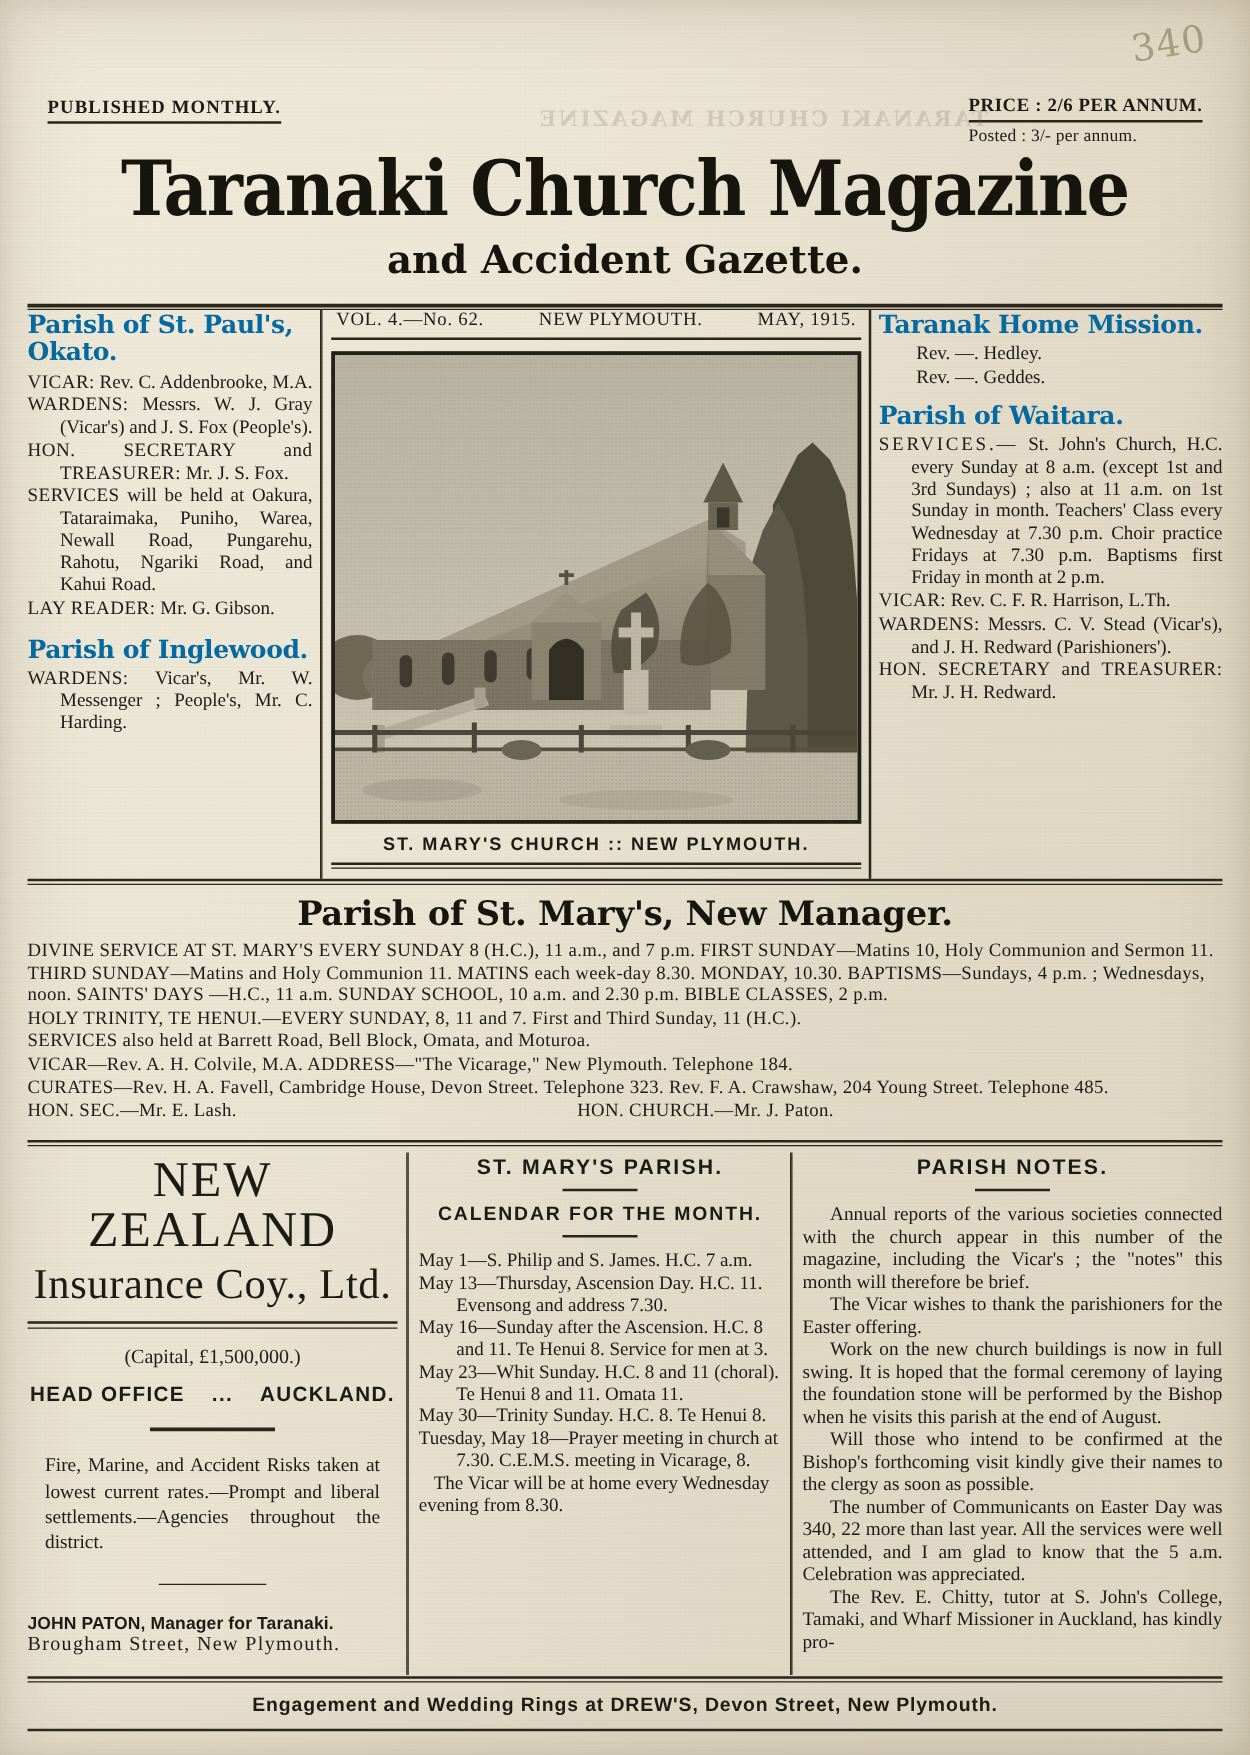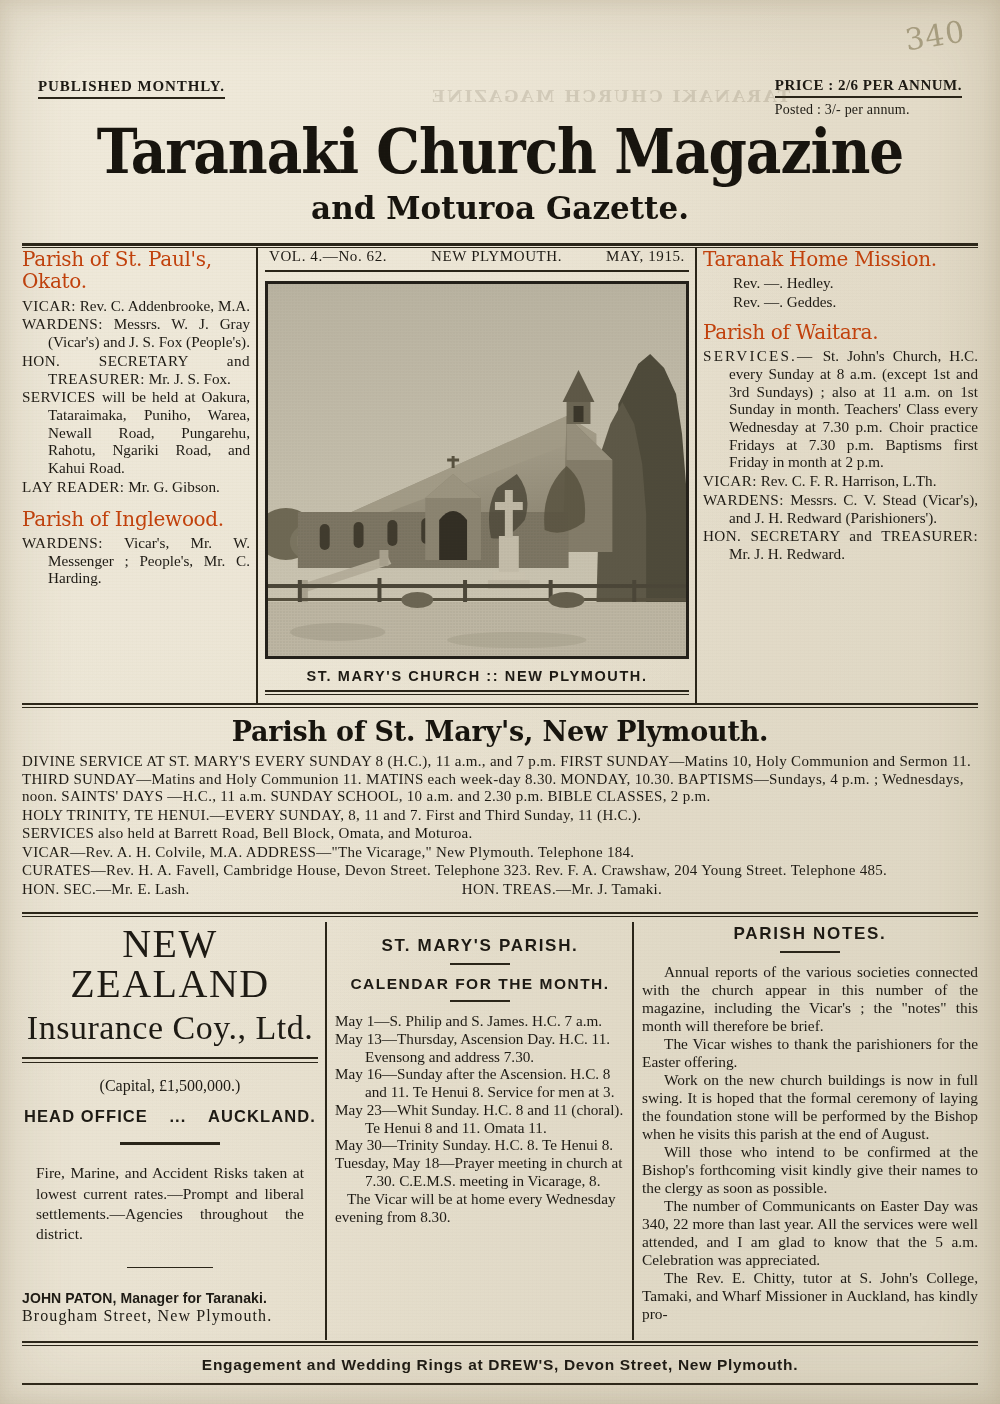--- a/index.html
+++ b/index.html
@@ -199,7 +199,7 @@
   <div class="ghost">TARANAKI CHURCH MAGAZINE</div>
 
   <div class="mast">Taranaki Church Magazine</div>
-  <div class="mast2">and Moturoa Gazette.</div>
+  <div class="mast2">and Accident Gazette.</div>
 
   <div class="rule-full" style="top:243px;height:3px;"></div>
   <div class="rule-full" style="top:247px;height:1px;"></div>

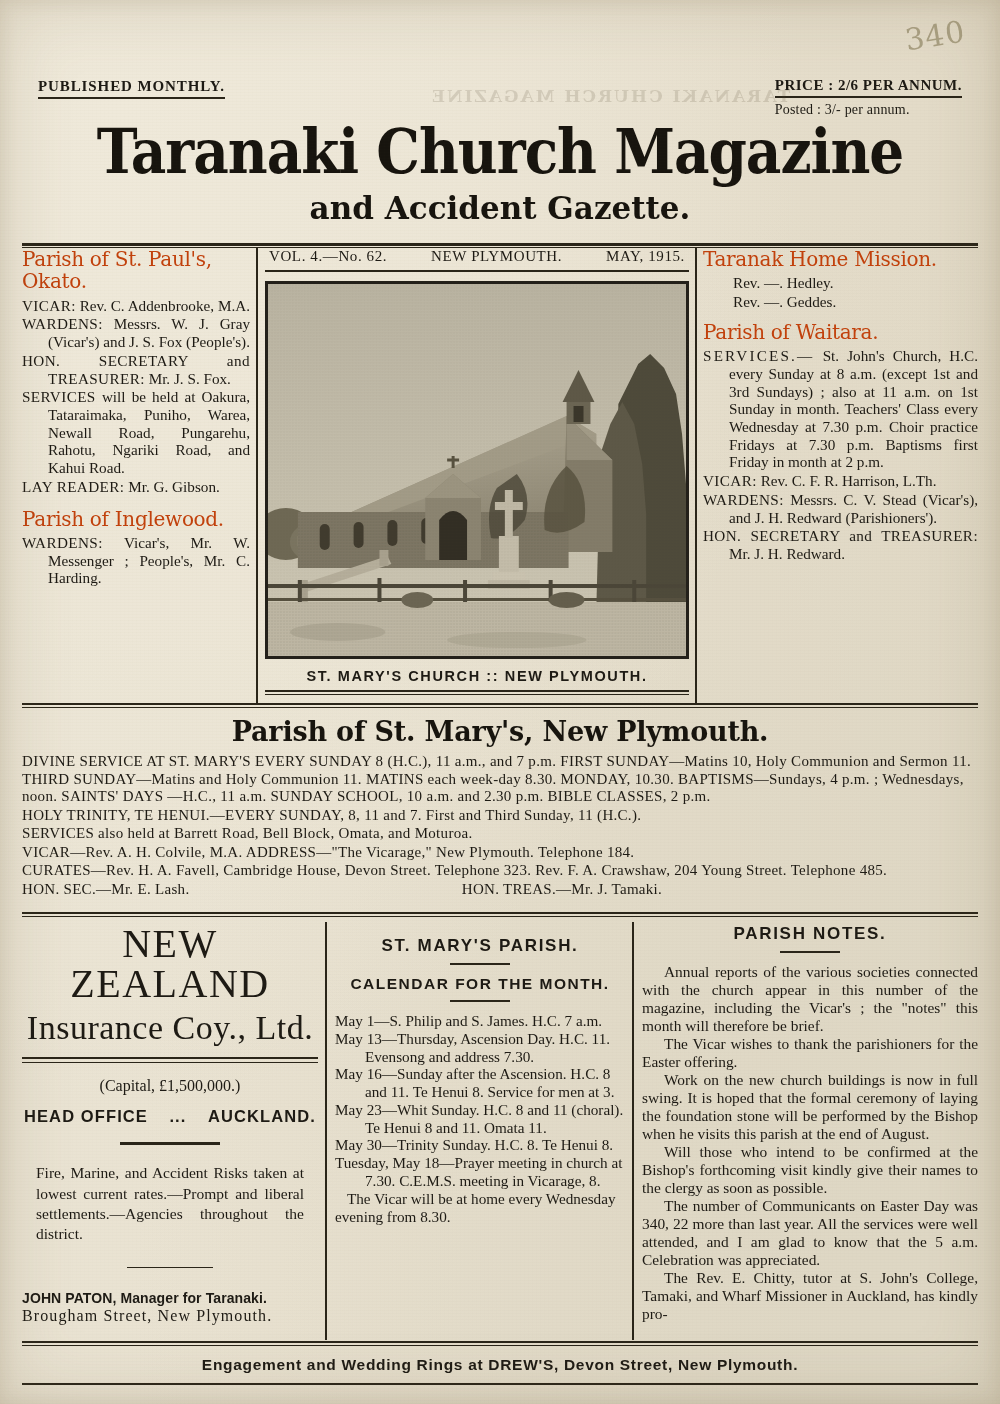--- a/index.html
+++ b/index.html
@@ -88,9 +88,9 @@
   .vrule{position:absolute;top:0;width:0;border-left:1px solid #2a2519;border-right:1px solid #2a2519;height:455px;}
 
   h2.goth{
-    font-family:"DejaVu Serif",serif;font-weight:normal;
+    font-family:"DejaVu Serif",serif;font-weight:bold;
     font-size:20px;line-height:1.12;margin:0 0 4px 0;
-    color:#c2410c;letter-spacing:-.3px;
+    color:#0369a1;letter-spacing:-.3px;
   }
   .entry{
     font-size:15.2px;line-height:1.165;

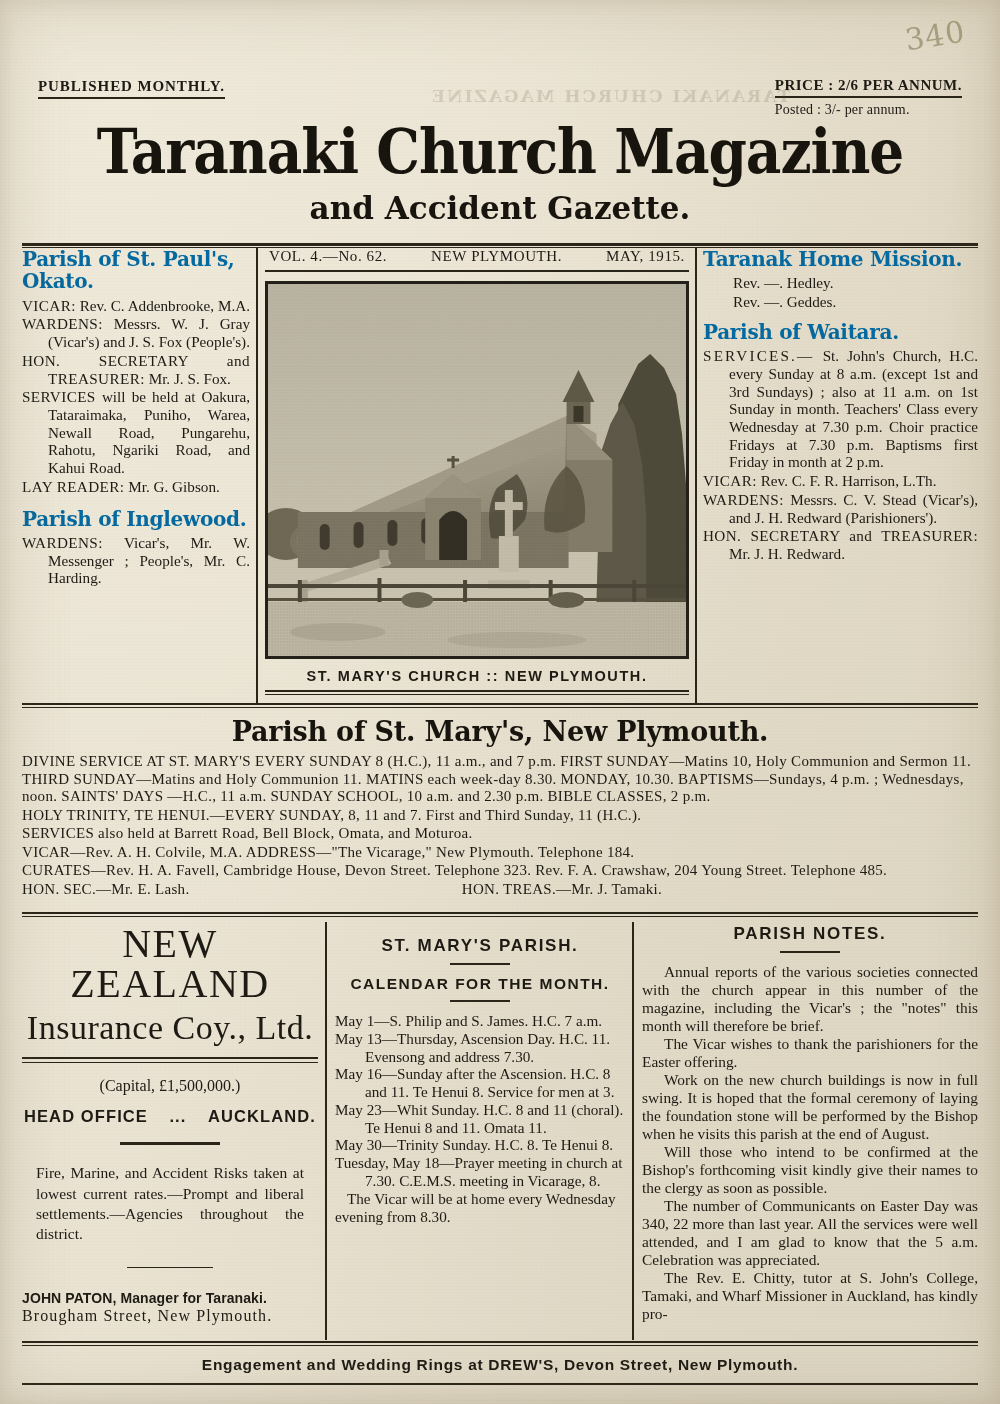--- a/index.html
+++ b/index.html
@@ -371,7 +371,7 @@
   <div class="rule-full" style="top:707px;height:1px;"></div>
 
   <div class="stmary">
-    <h1>Parish of St. Mary's, New Plymouth.</h1>
+    <h1>Parish of St. Mary's, New Manager.</h1>
     <div class="svc caps">DIVINE SERVICE AT ST. MARY'S EVERY SUNDAY 8 (H.C.), 11 a.m., and 7 p.m.   FIRST SUNDAY—Matins 10, Holy Communion and Sermon 11.   THIRD SUNDAY—Matins and Holy Communion 11.   MATINS each week-day 8.30.   MONDAY, 10.30.   BAPTISMS—Sundays, 4 p.m. ; Wednesdays, noon.   SAINTS' DAYS —H.C., 11 a.m.   SUNDAY SCHOOL, 10 a.m. and 2.30 p.m.   BIBLE CLASSES, 2 p.m.</div>
     <div class="svc caps">HOLY TRINITY, TE HENUI.—EVERY SUNDAY, 8, 11 and 7.   First and Third Sunday, 11 (H.C.).</div>
     <div class="svc caps">SERVICES also held at Barrett Road, Bell Block, Omata, and Moturoa.</div>

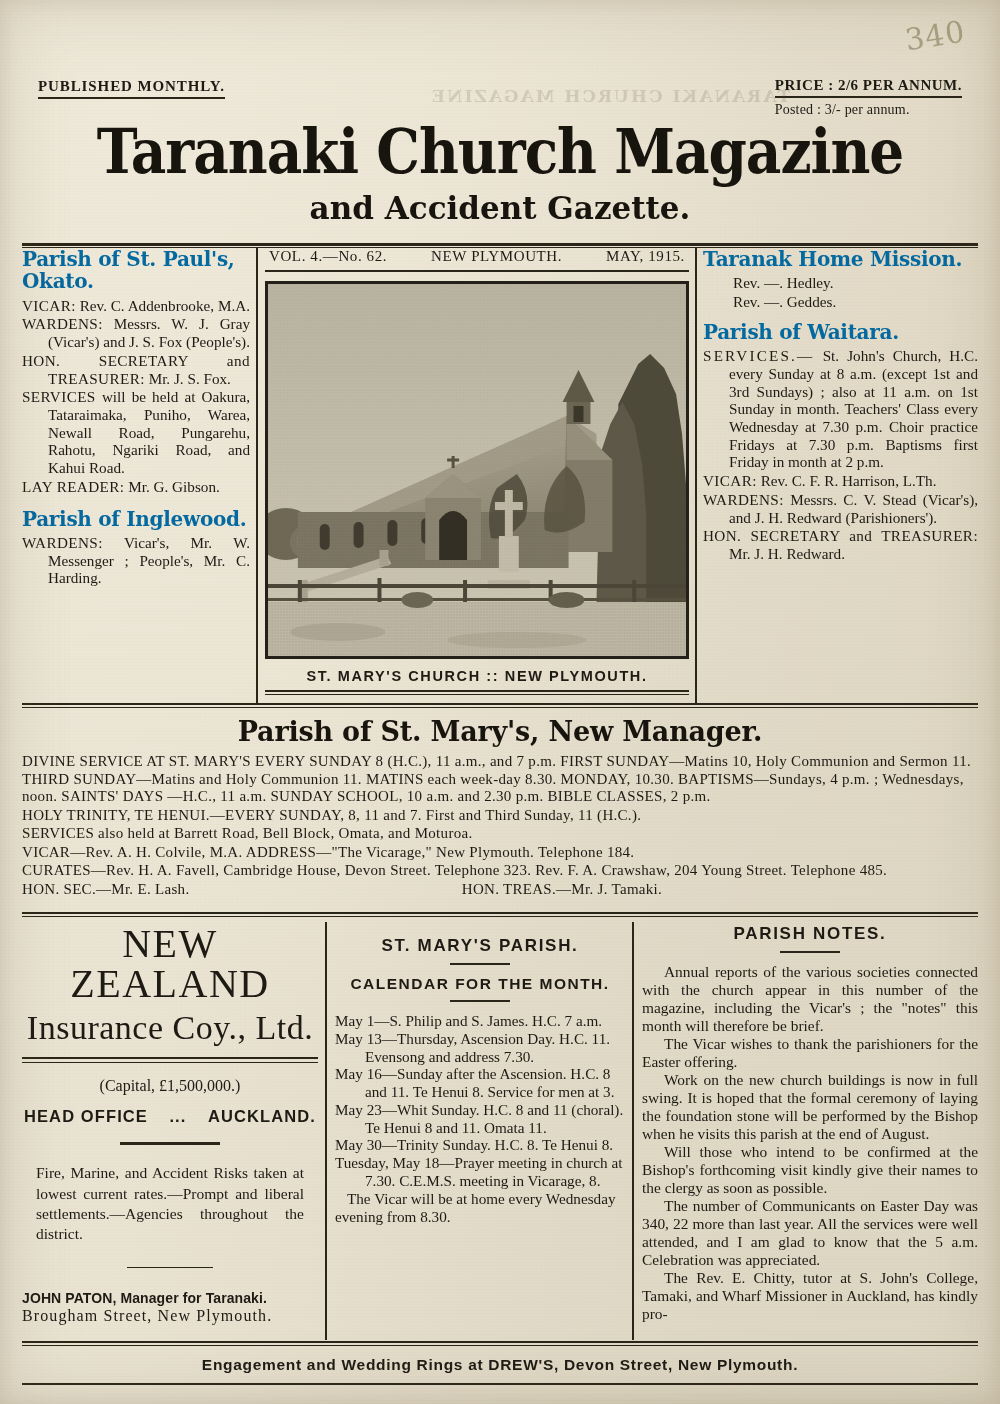--- a/index.html
+++ b/index.html
@@ -379,7 +379,7 @@
     <div class="svc caps">CURATES—Rev. H. A. Favell, Cambridge House, Devon Street.  Telephone 323.  Rev. F. A. Crawshaw, 204 Young Street.  Telephone 485.</div>
     <div class="row2">
       <div class="svc caps" style="width:46%;">HON. SEC.—Mr. E. Lash.</div>
-      <div class="svc caps" style="width:54%;">HON. TREAS.—Mr. J. Tamaki.</div>
+      <div class="svc caps" style="width:54%;">HON. CHURCH.—Mr. J. Paton.</div>
     </div>
   </div>
 

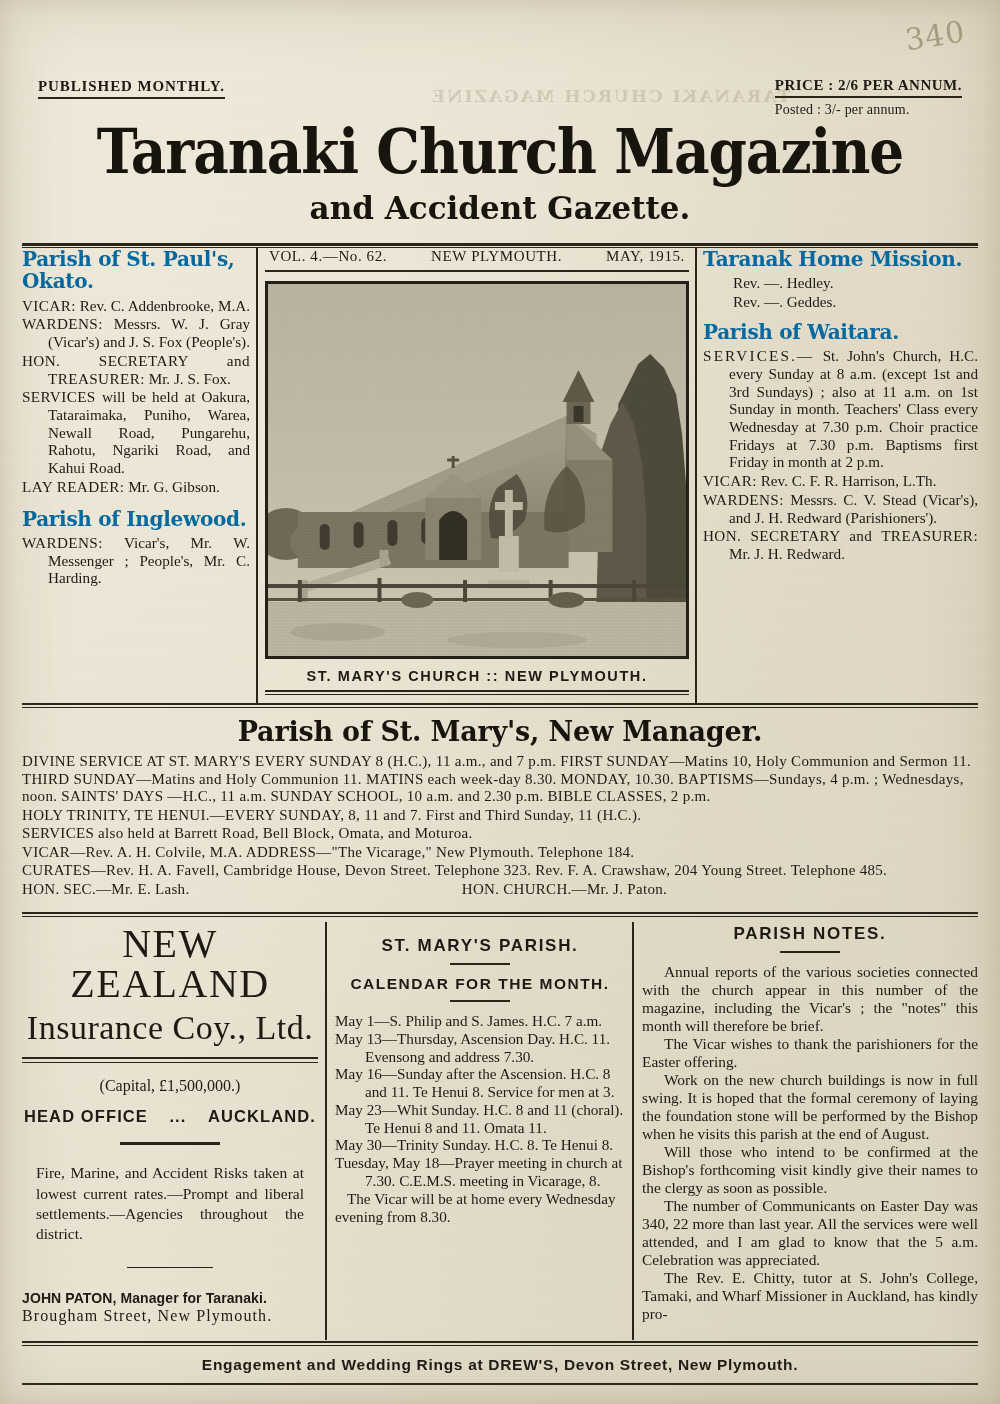--- a/index.html
+++ b/index.html
@@ -134,7 +134,7 @@
   
   .bottom{position:absolute;left:22px;top:922px;width:956px;height:418px;}
   .bcol1{position:absolute;left:0;top:0;width:296px;}
-  .bcol2{position:absolute;left:313px;top:12px;width:290px;}
+  .bcol2{position:absolute;left:313px;top:0;width:290px;}
   .bcol3{position:absolute;left:620px;top:0;width:336px;}
 
   .nzi1{

